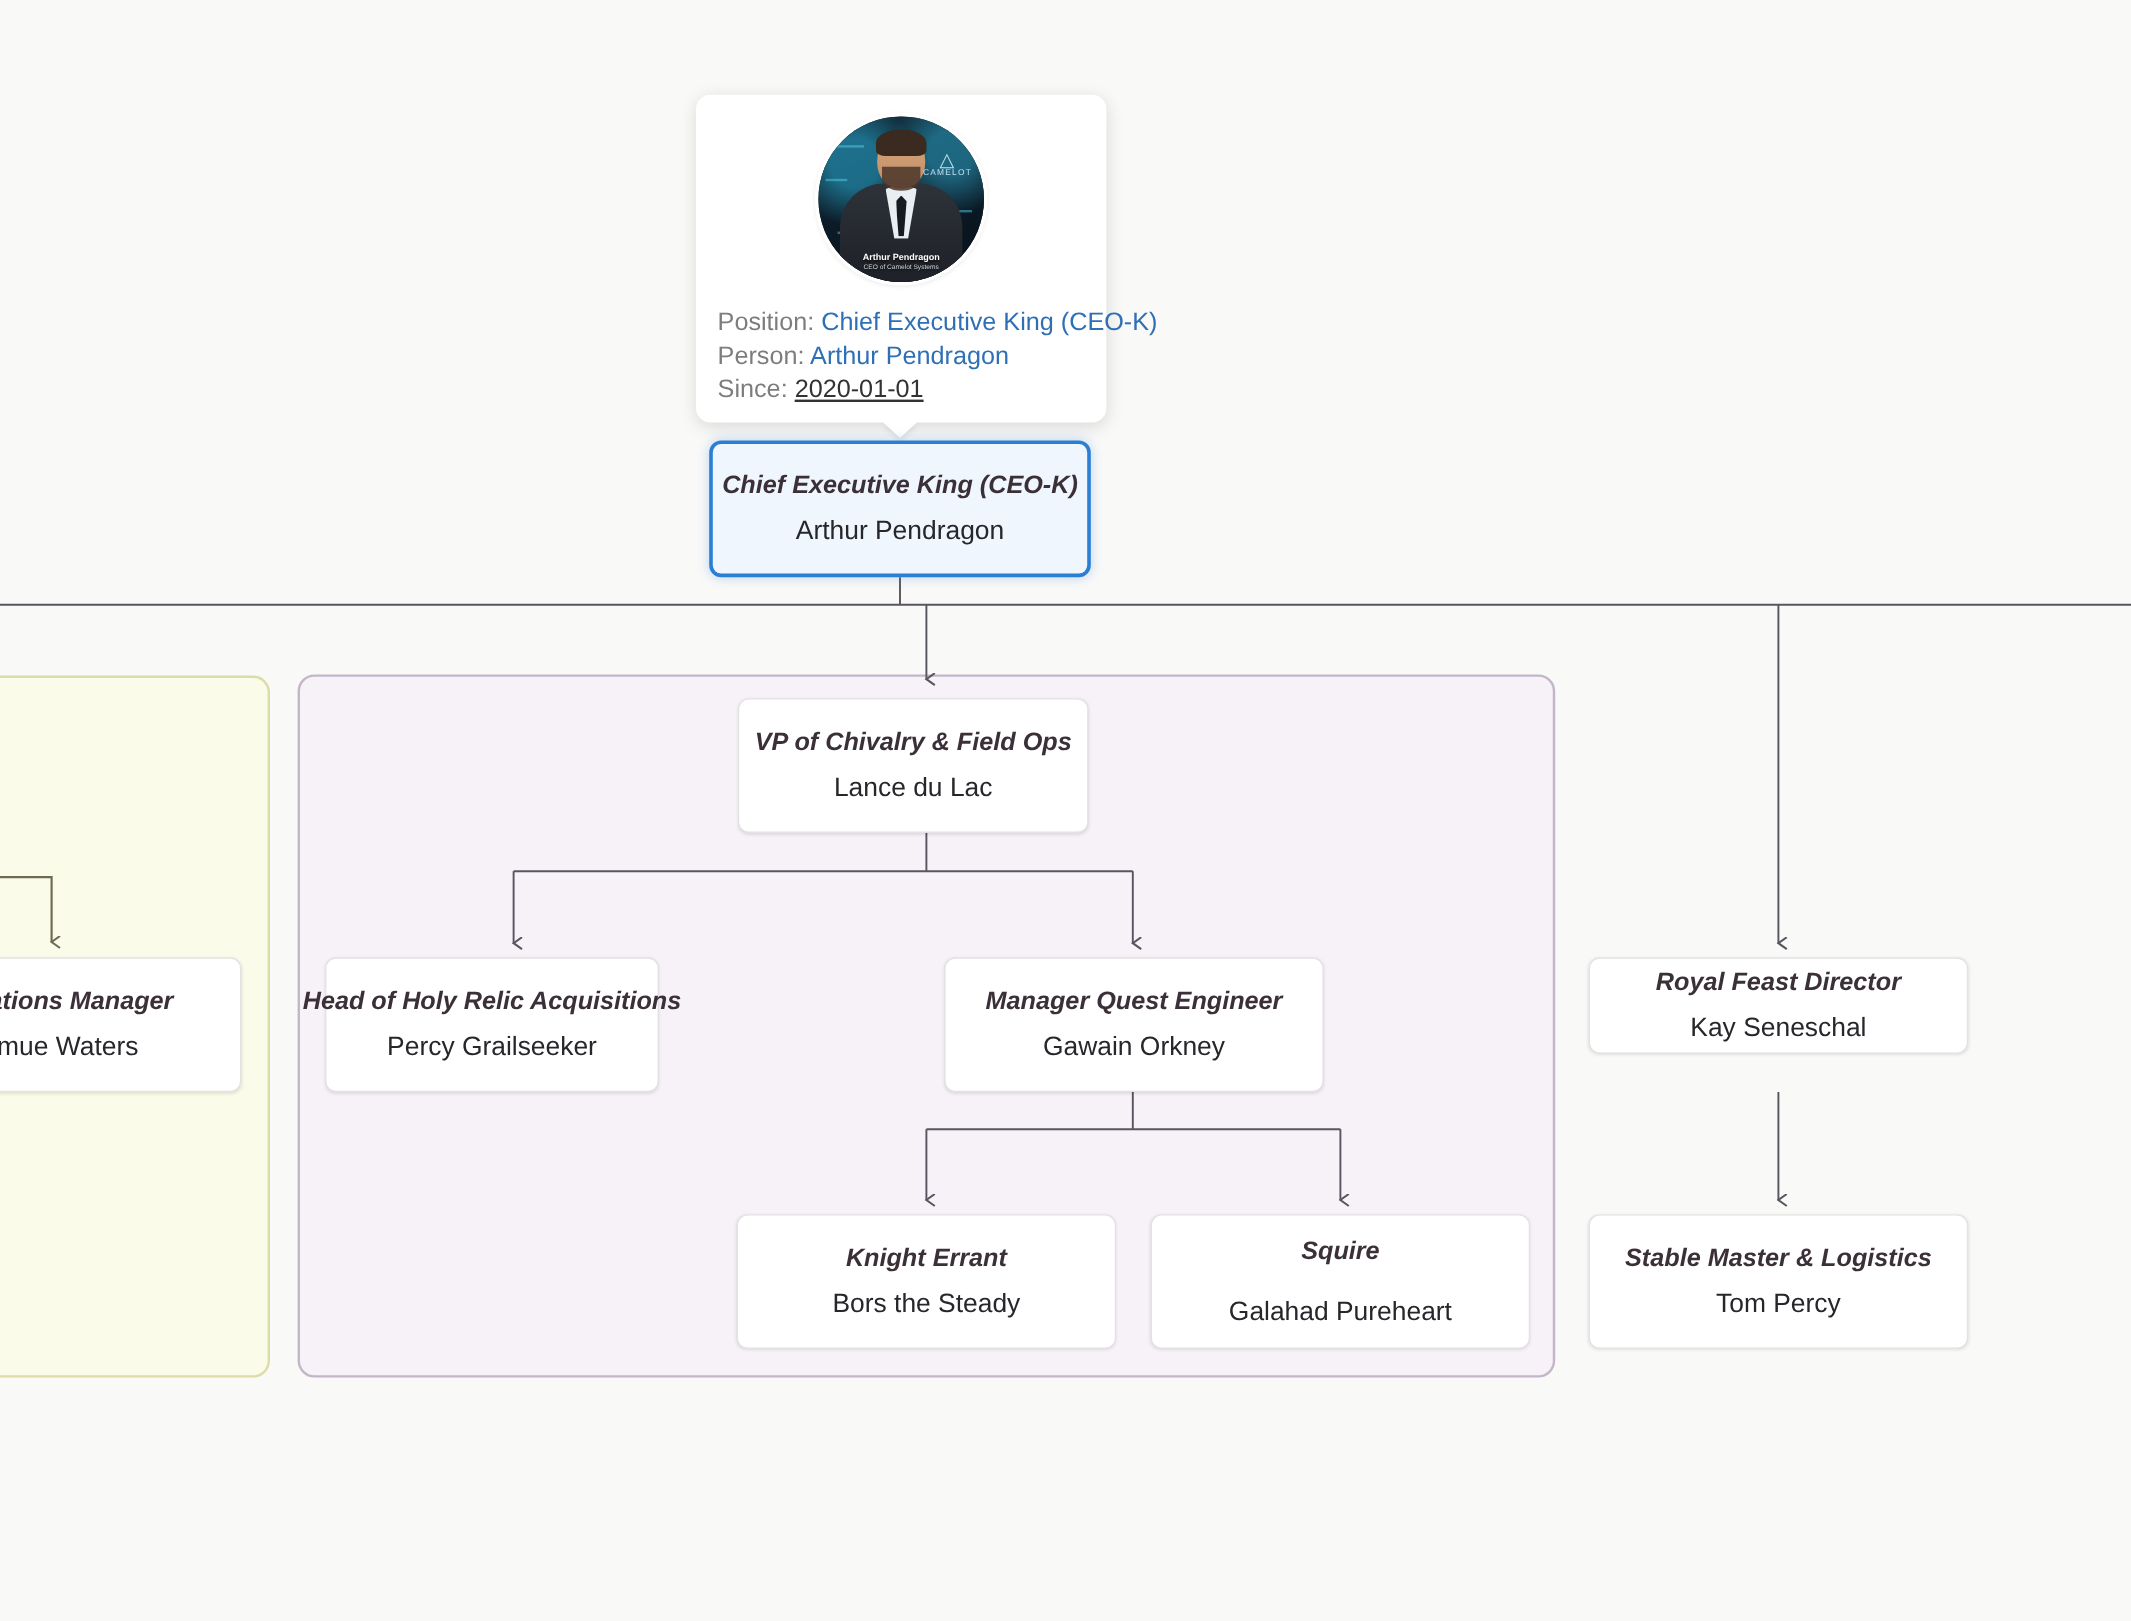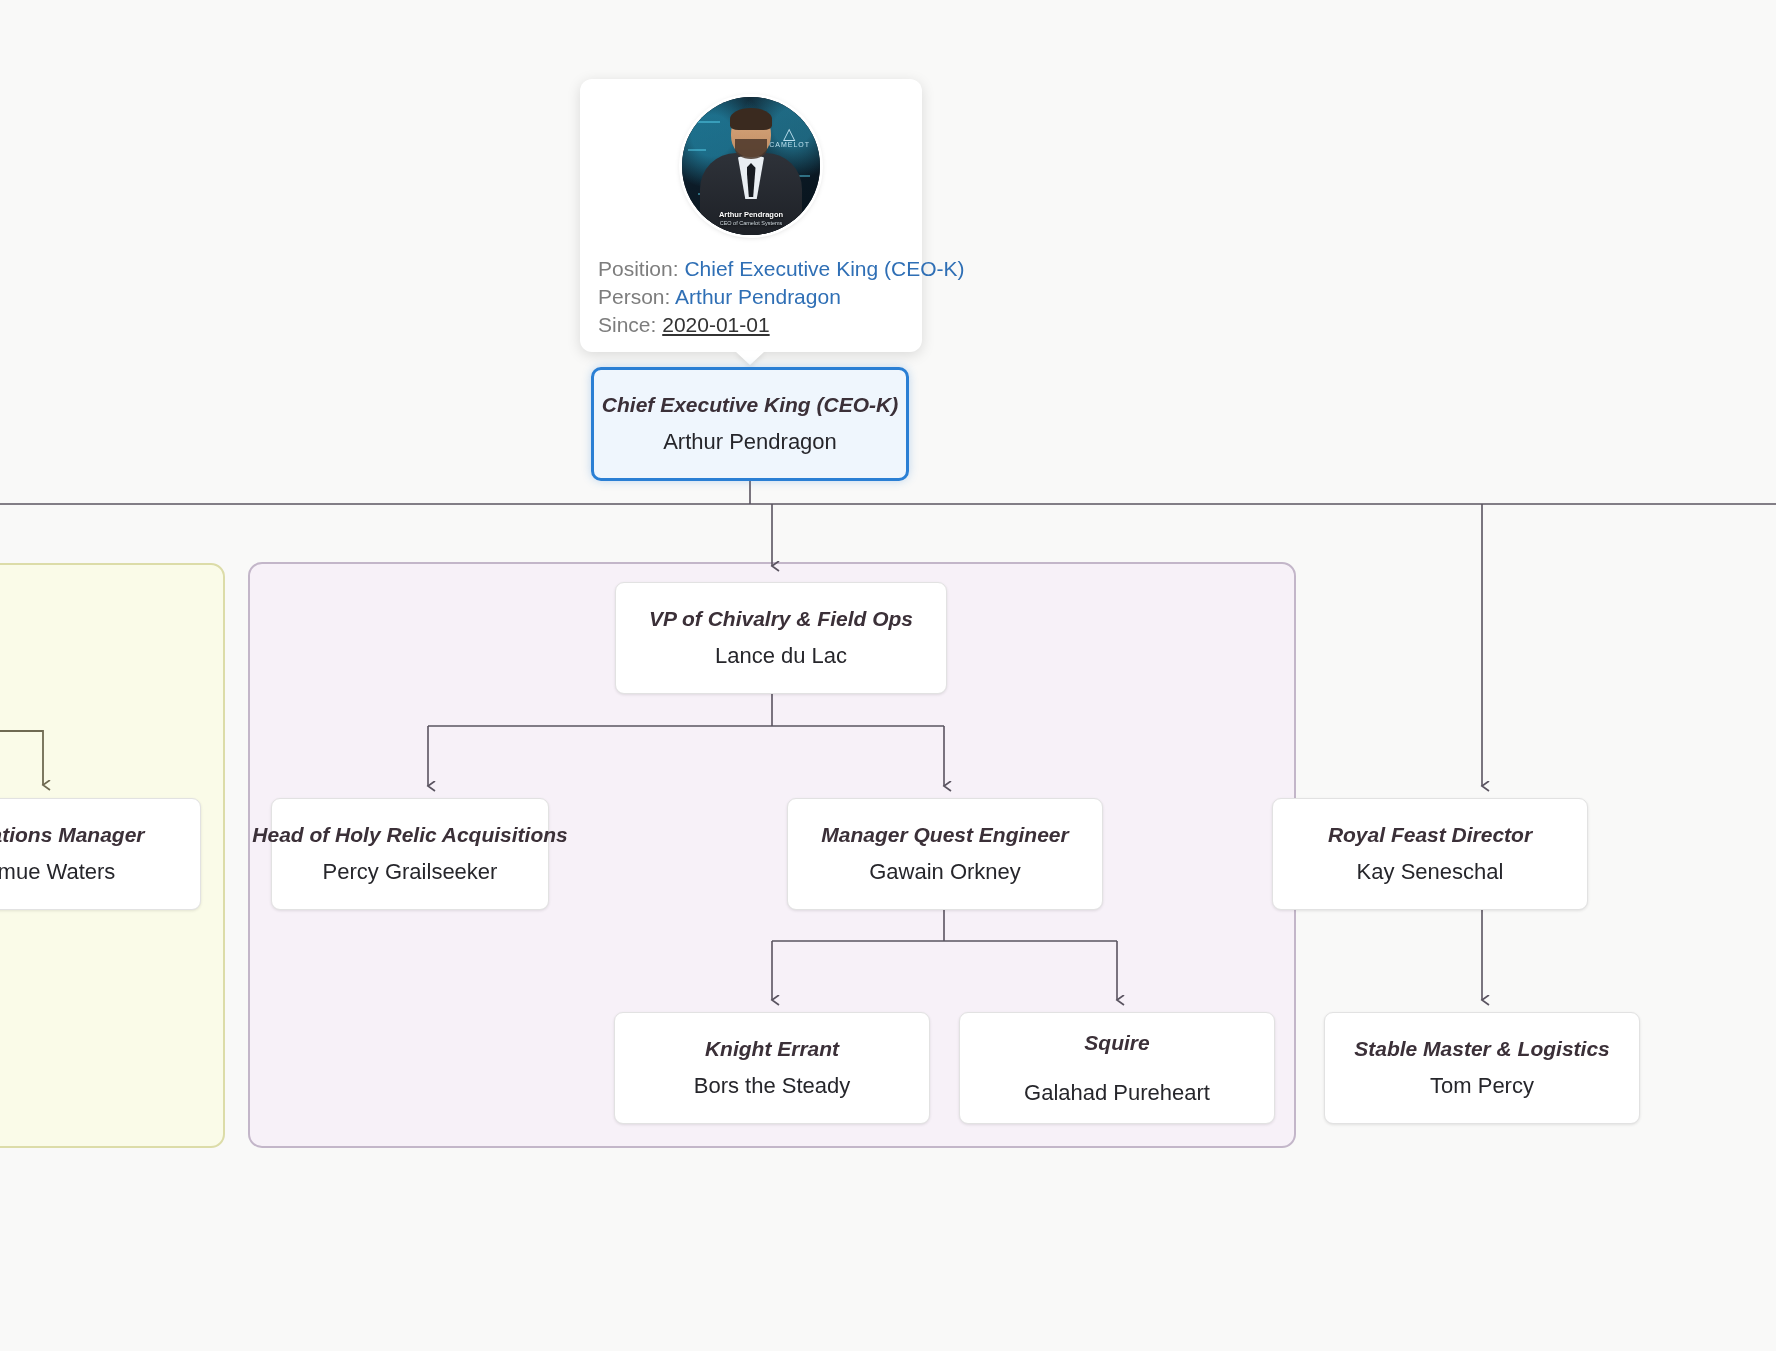--- a/index.html
+++ b/index.html
@@ -317,7 +317,7 @@
     <div class="person">Arthur Pendragon</div>
   </div>
 
-  <div class="node" style="left:615px; top:582px; width:332px; height:112px;">
+  <div class="node" style="left:615px; top:582px; width:292px; height:112px;">
     <div class="title">VP of Chivalry &amp; Field Ops</div>
     <div class="person">Lance du Lac</div>
   </div>

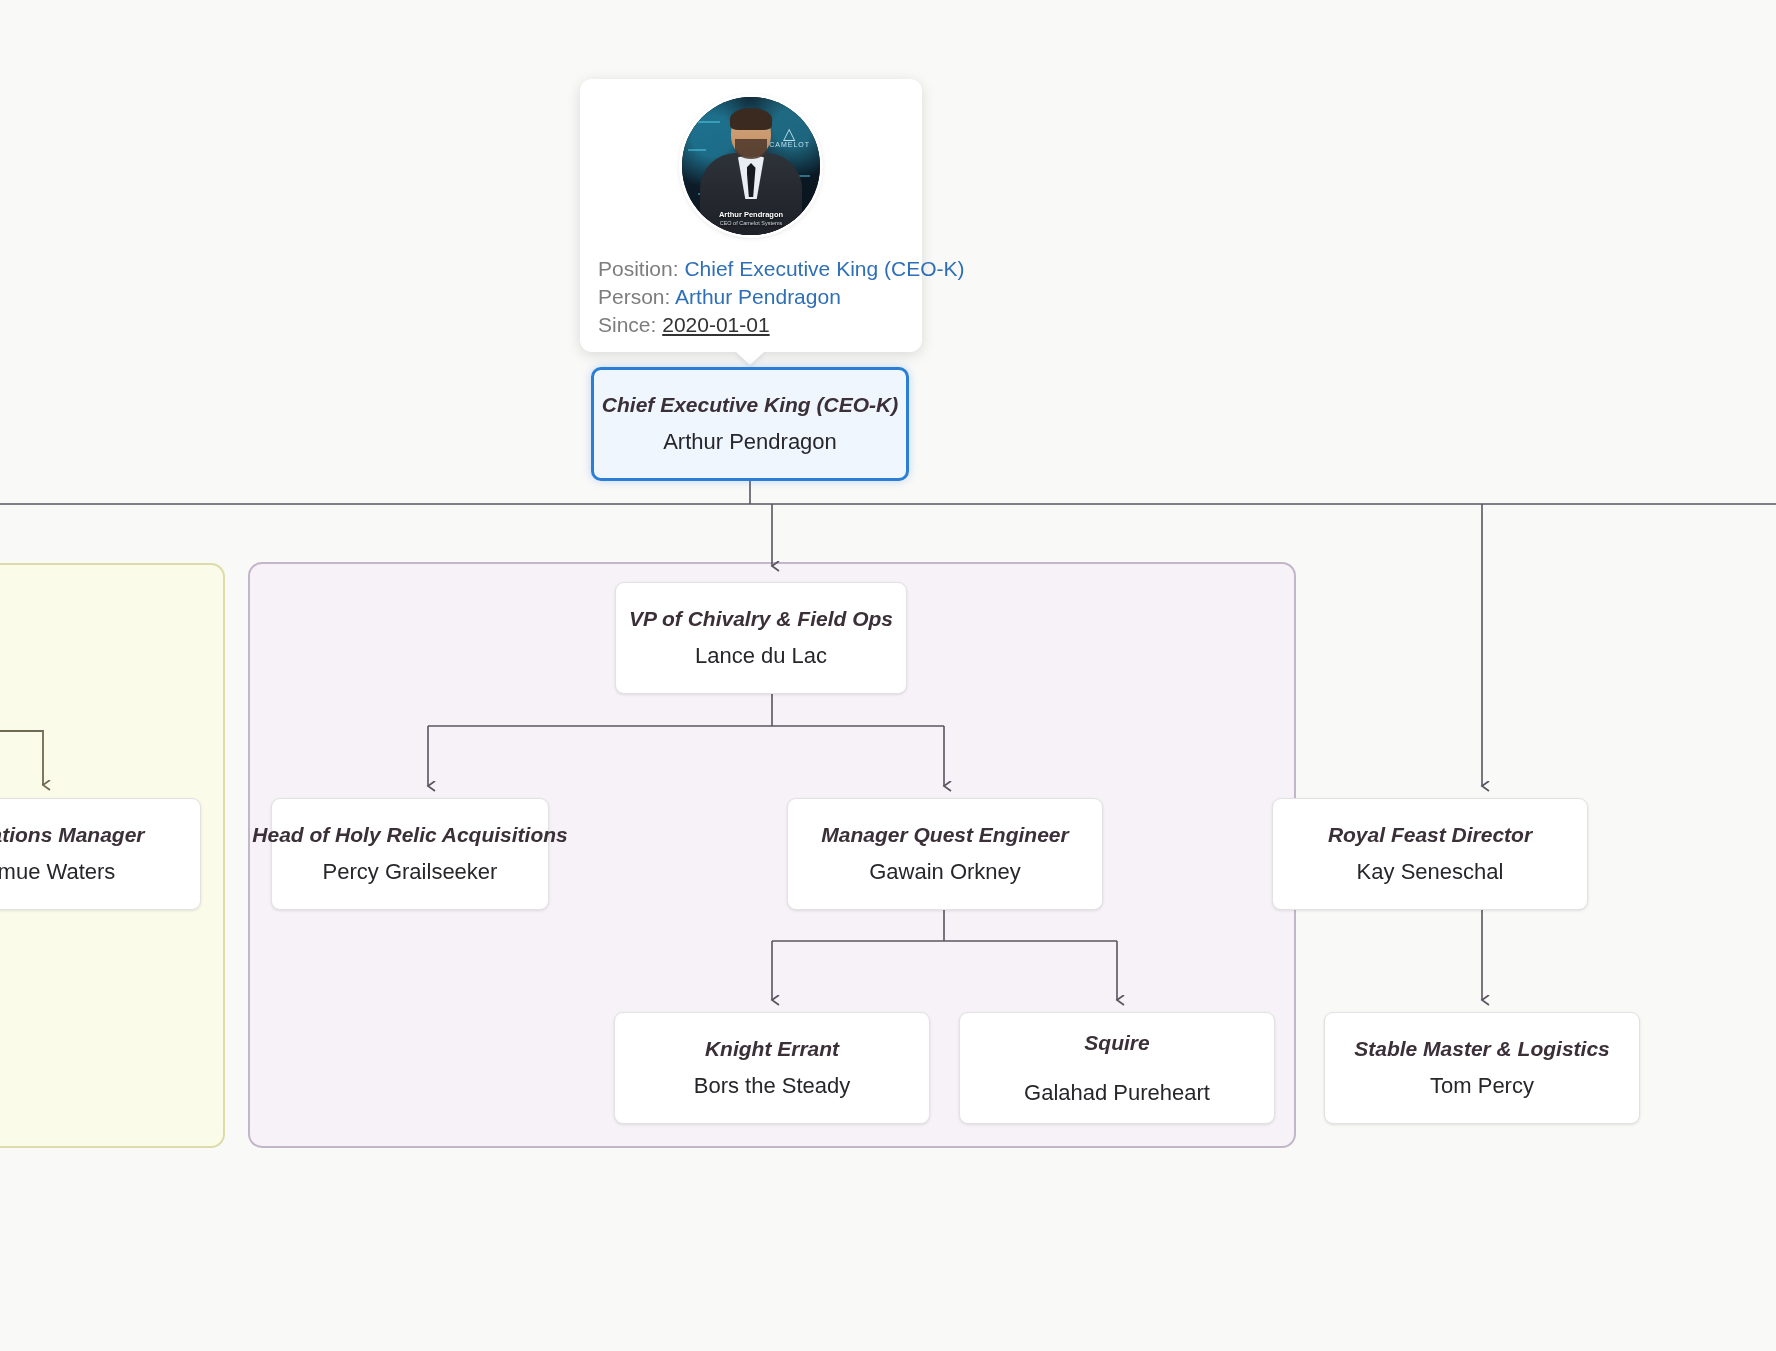--- a/index.html
+++ b/index.html
@@ -342,7 +342,7 @@
     <div class="person">Galahad Pureheart</div>
   </div>
 
-  <div class="node" style="left:1272px; top:798px; width:316px; height:112px;">
+  <div class="node" style="left:1324px; top:798px; width:316px; height:80px;">
     <div class="title">Royal Feast Director</div>
     <div class="person">Kay Seneschal</div>
   </div>

